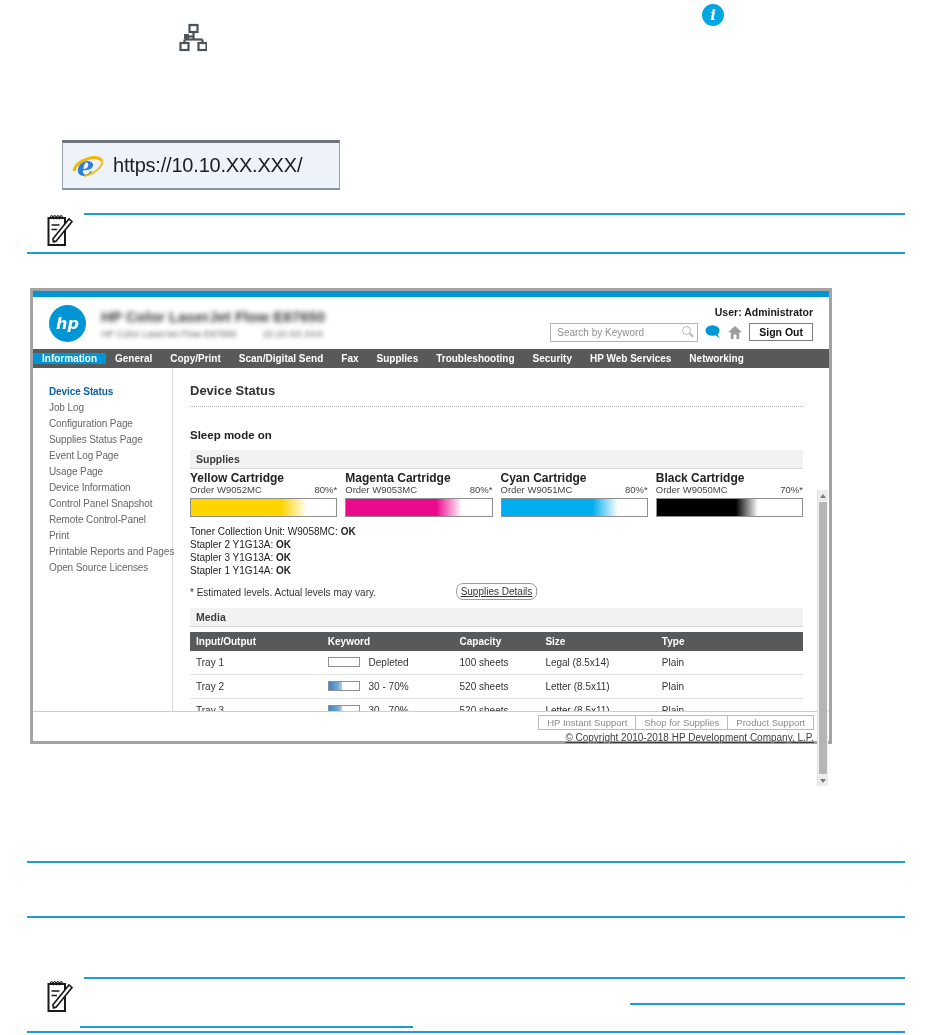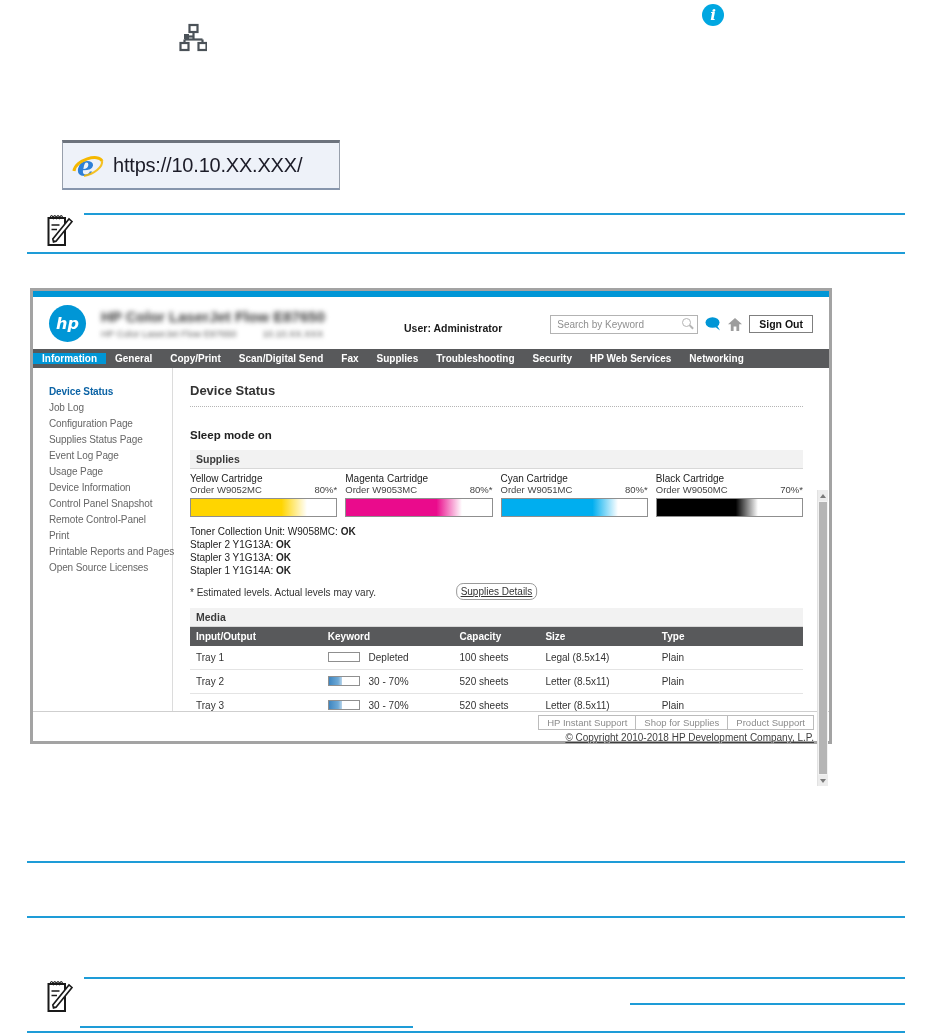--- a/index.html
+++ b/index.html
@@ -29,7 +29,7 @@
   .product{margin-left:15px;min-width:0;}
   .product-title{font-size:15px;font-weight:bold;color:#3a3a3a;filter:blur(2.6px);white-space:nowrap;}
   .product-sub{display:flex;gap:26px;margin-top:3px;font-size:9.5px;color:#5a5a5a;filter:blur(2.2px);white-space:nowrap;}
-  .hdr-right{margin-left:auto;display:flex;align-items:flex-end;gap:4px;padding-top:2px;}
+  .hdr-right{margin-left:auto;display:flex;flex-direction:column;align-items:flex-end;gap:4px;padding-top:2px;}
   .user-line{font-size:10.5px;font-weight:bold;color:#1a1a1a;}
   .hdr-controls{display:flex;align-items:center;gap:7px;padding-left:44px;}
   .search-wrap{position:relative;}

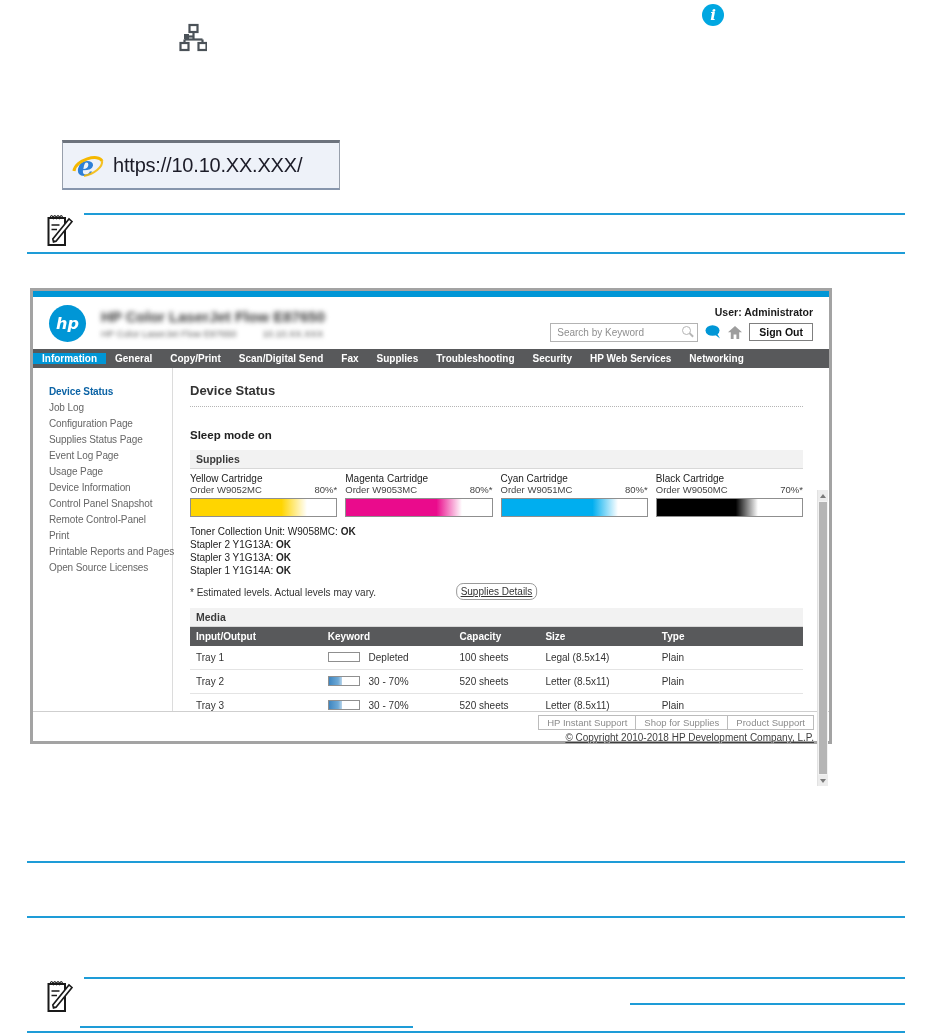--- a/index.html
+++ b/index.html
@@ -62,7 +62,7 @@
 
   .cartridges{display:flex;gap:8px;margin-top:4px;}
   .cart{width:148px;}
-  .cart-name{font-size:10px;font-weight:normal;color:#222;line-height:11px;white-space:nowrap;}
+  .cart-name{font-size:12px;font-weight:bold;color:#222;line-height:11px;white-space:nowrap;}
   .cart-order{display:flex;justify-content:space-between;font-size:9.5px;color:#444;line-height:10px;margin-top:1px;}
   .cart-bar{height:17px;border:1px solid #8f8f8f;margin-top:3px;background:#fff;position:relative;overflow:hidden;}
   .cart-fill{position:absolute;left:0;top:0;bottom:0;}

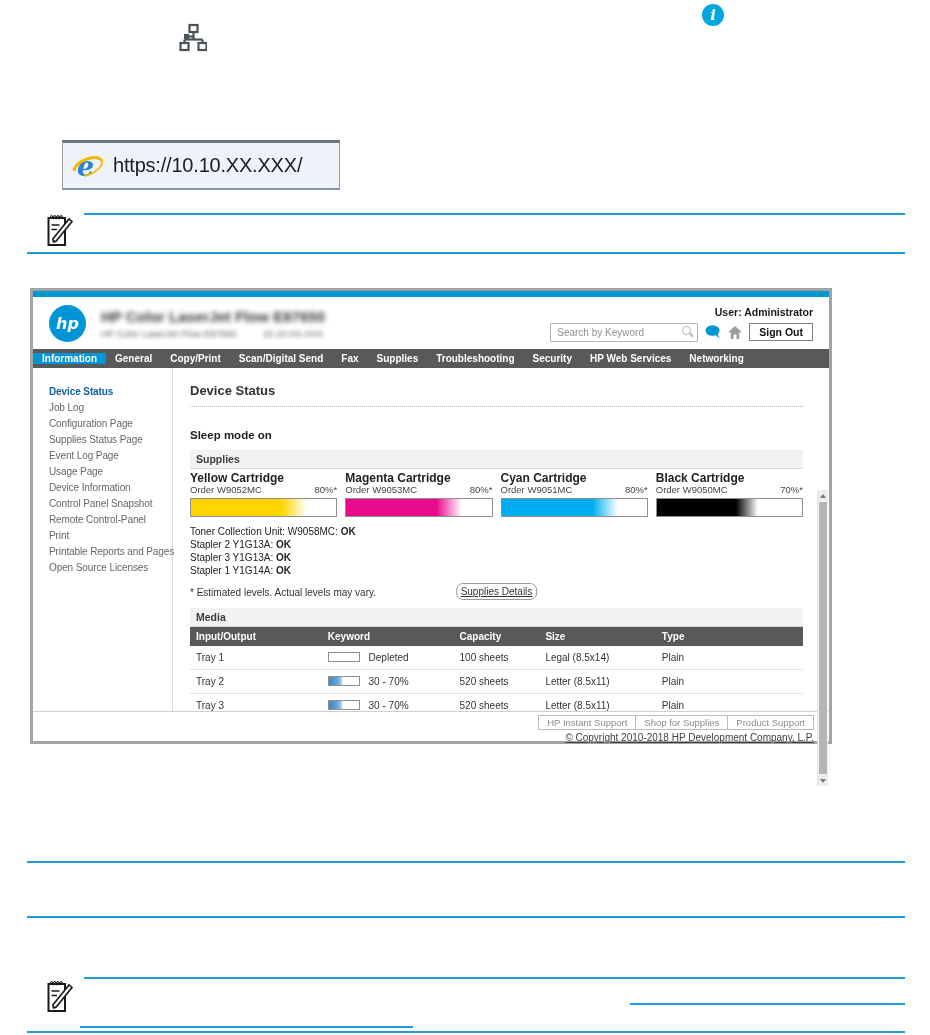--- a/index.html
+++ b/index.html
@@ -74,7 +74,7 @@
                border-radius:7px;background:#fff;font-size:10px;color:#333;padding:2px 4px;
                font-family:"Liberation Sans",sans-serif;text-decoration:underline;}
 
-  table.media{width:100%;border-collapse:collapse;}
+  table.media{width:100%;border-collapse:collapse;margin-top:5px;}
   table.media th{background:#58595B;color:#fff;text-align:left;font-size:10px;font-weight:bold;padding:4px 6px;}
   table.media td{font-size:10px;color:#333;padding:6px 6px;border-bottom:1px solid #E4E4E4;}
   .tray-bar{display:inline-block;width:30px;height:8px;border:1px solid #8f8f8f;vertical-align:-1px;

